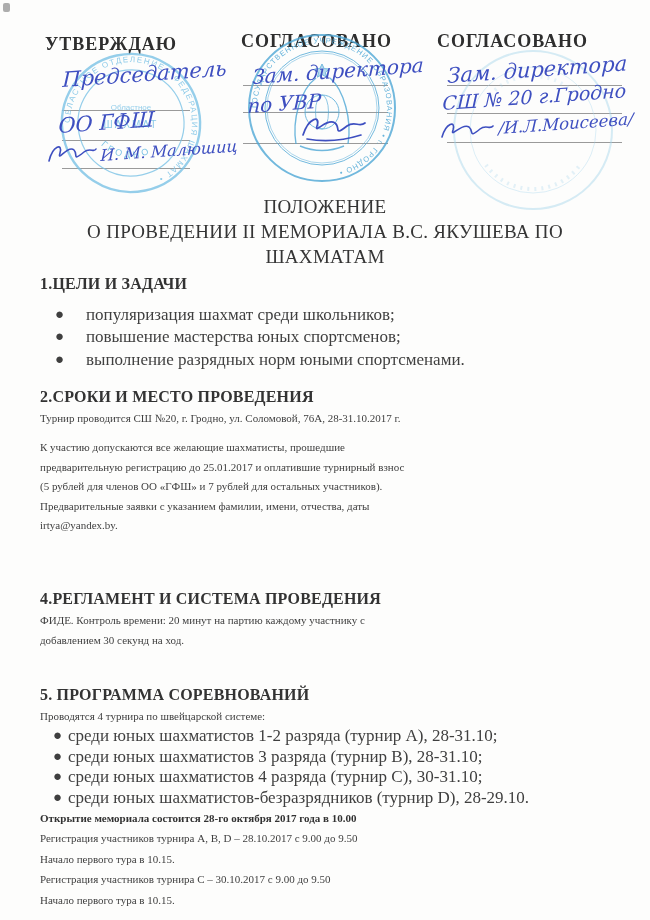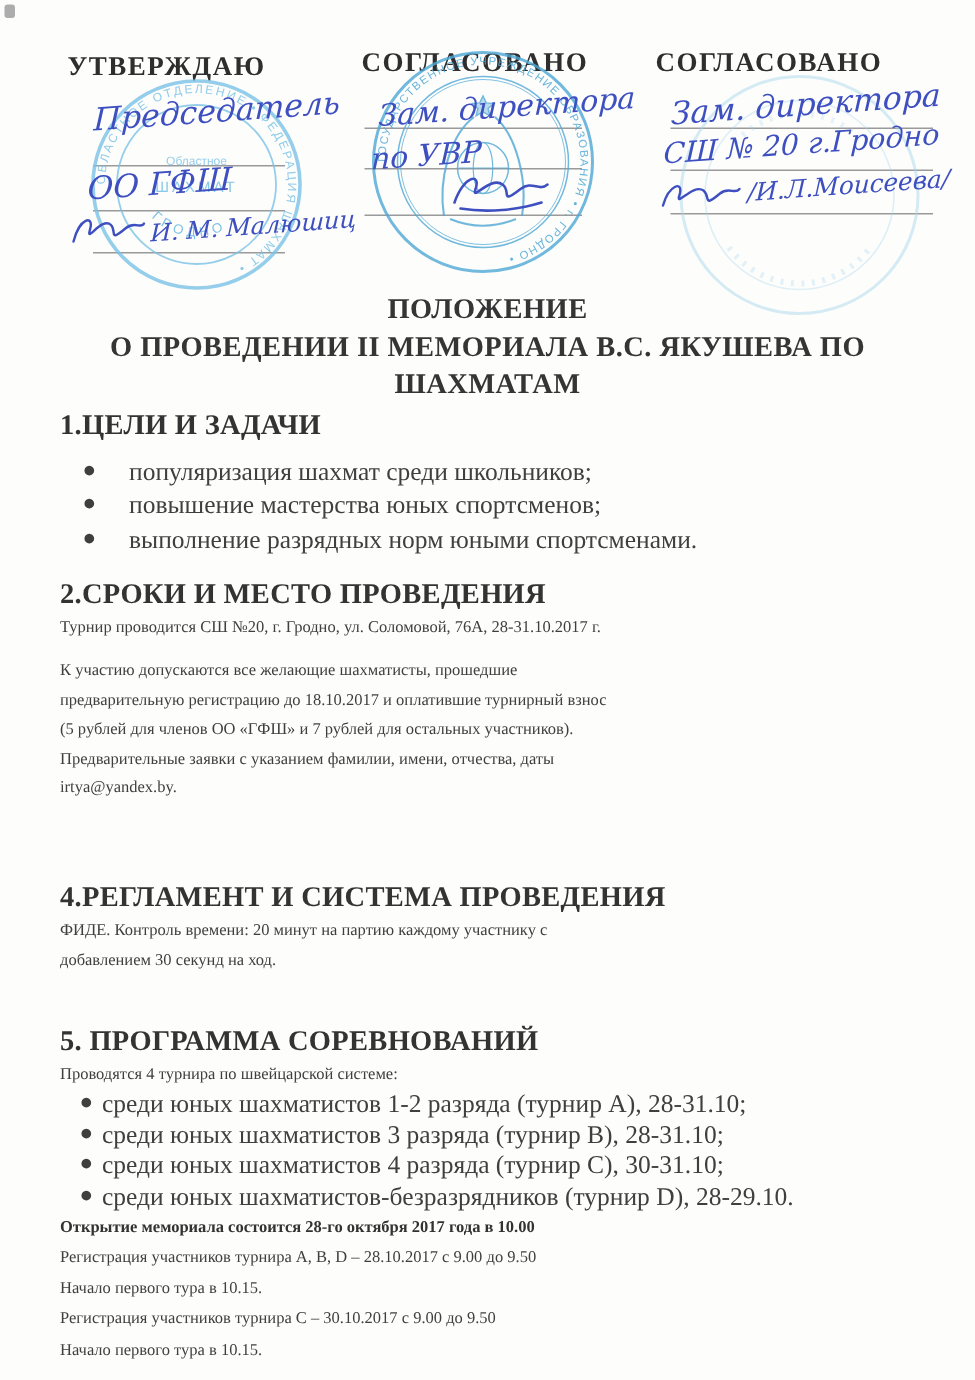--- a/index.html
+++ b/index.html
@@ -33,7 +33,7 @@
   
   .title{
     position:absolute;left:0;right:0;top:194px;
-    text-align:center;font-weight:bold;font-size:19px;line-height:25px;
+    text-align:center;font-weight:normal;font-size:19px;line-height:25px;
     color:#353535;letter-spacing:.3px;
   }
   .section{position:absolute;left:40px;right:18px;}

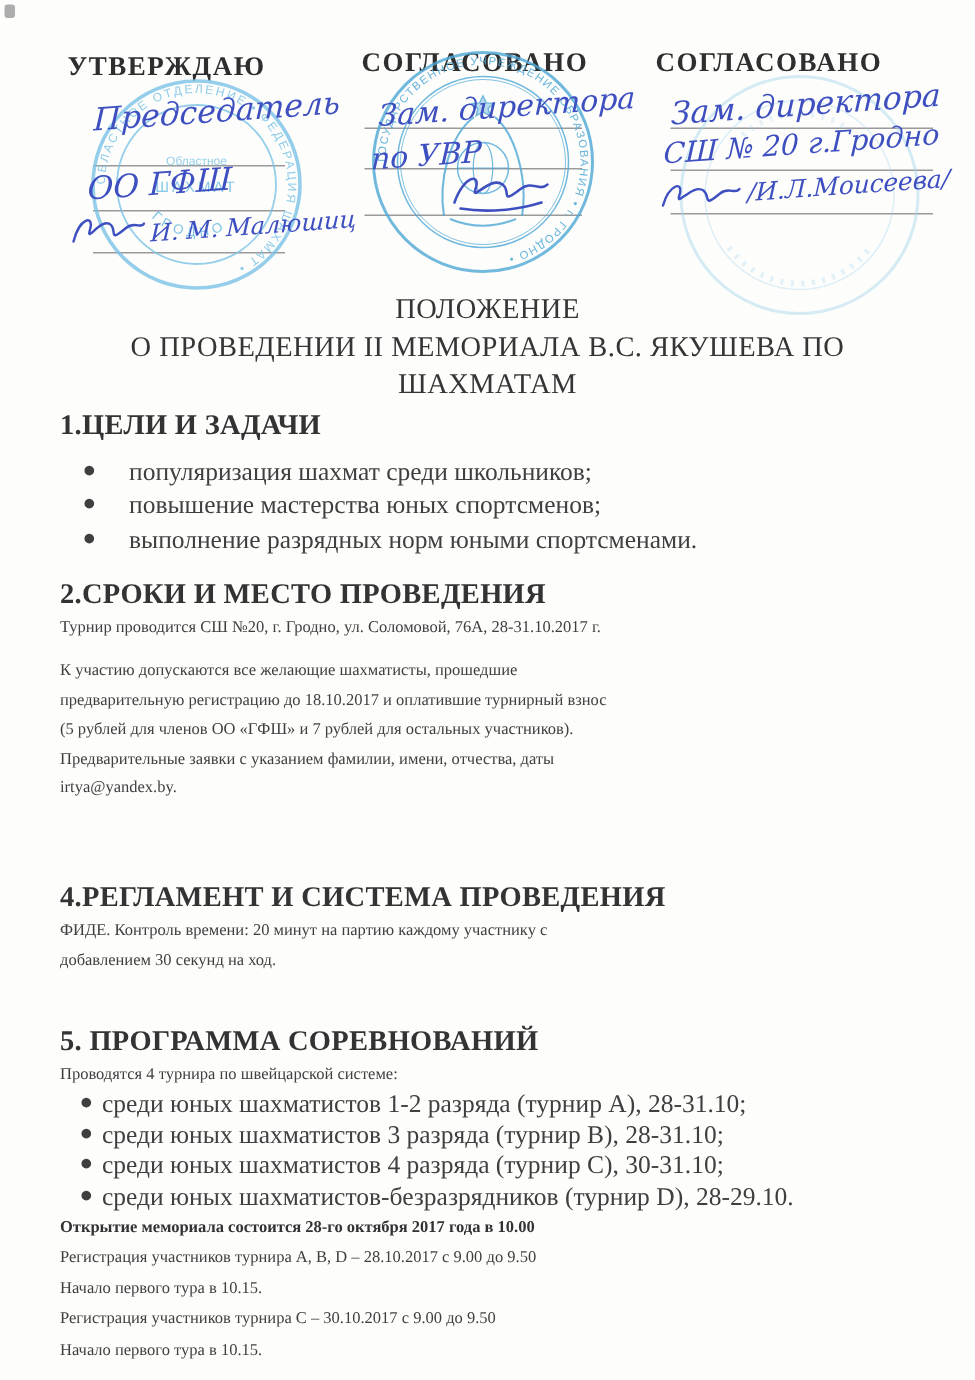--- a/index.html
+++ b/index.html
@@ -38,7 +38,7 @@
   }
   .section{position:absolute;left:40px;right:18px;}
   .section h2{
-    margin:0;font-size:19px;font-weight:bold;color:#333;line-height:22px;letter-spacing:.2px;
+    margin:0;font-size:16px;font-weight:bold;color:#333;line-height:22px;letter-spacing:.2px;
   }
   .bodyline{font-size:11px;}
   .s2 .bodyline,.s4 .bodyline{line-height:20px;}

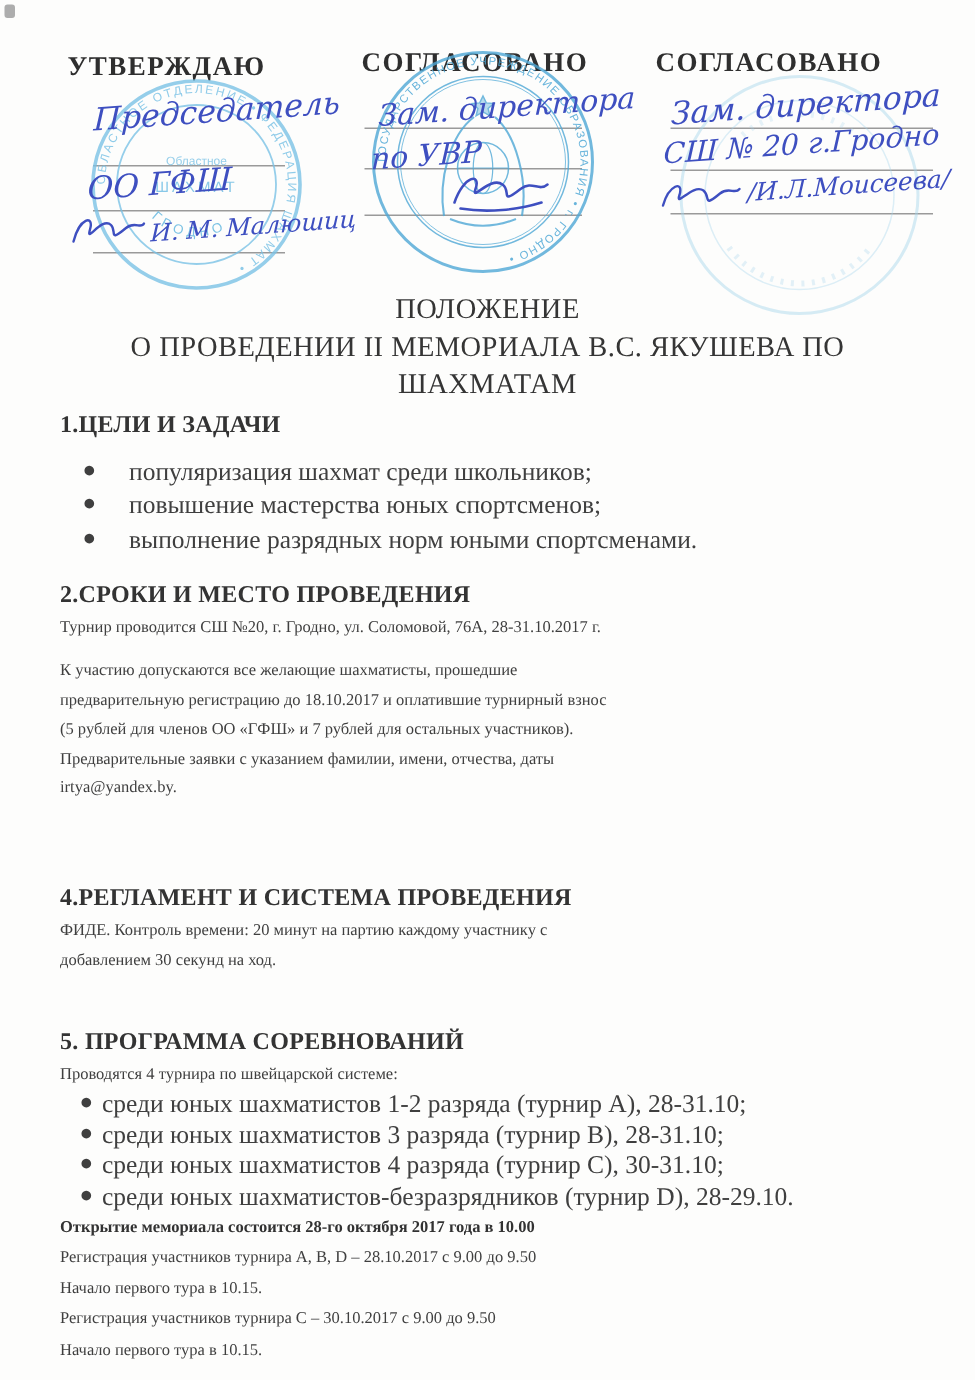--- a/index.html
+++ b/index.html
@@ -168,7 +168,7 @@
 
   <div class="section s3" style="top:438px;">
     <div class="bodyline">К участию допускаются все желающие шахматисты, прошедшие</div>
-    <div class="bodyline">предварительную регистрацию до 18.10.2017  и оплатившие турнирный взнос</div>
+    <div class="bodyline">предварительную регистрацию до 25.01.2017  и оплатившие турнирный взнос</div>
     <div class="bodyline">(5 рублей для членов ОО «ГФШ» и 7 рублей для остальных участников).</div>
     <div class="bodyline">Предварительные заявки с указанием фамилии, имени,  отчества, даты</div>
     <div class="bodyline">irtya@yandex.by.</div>

